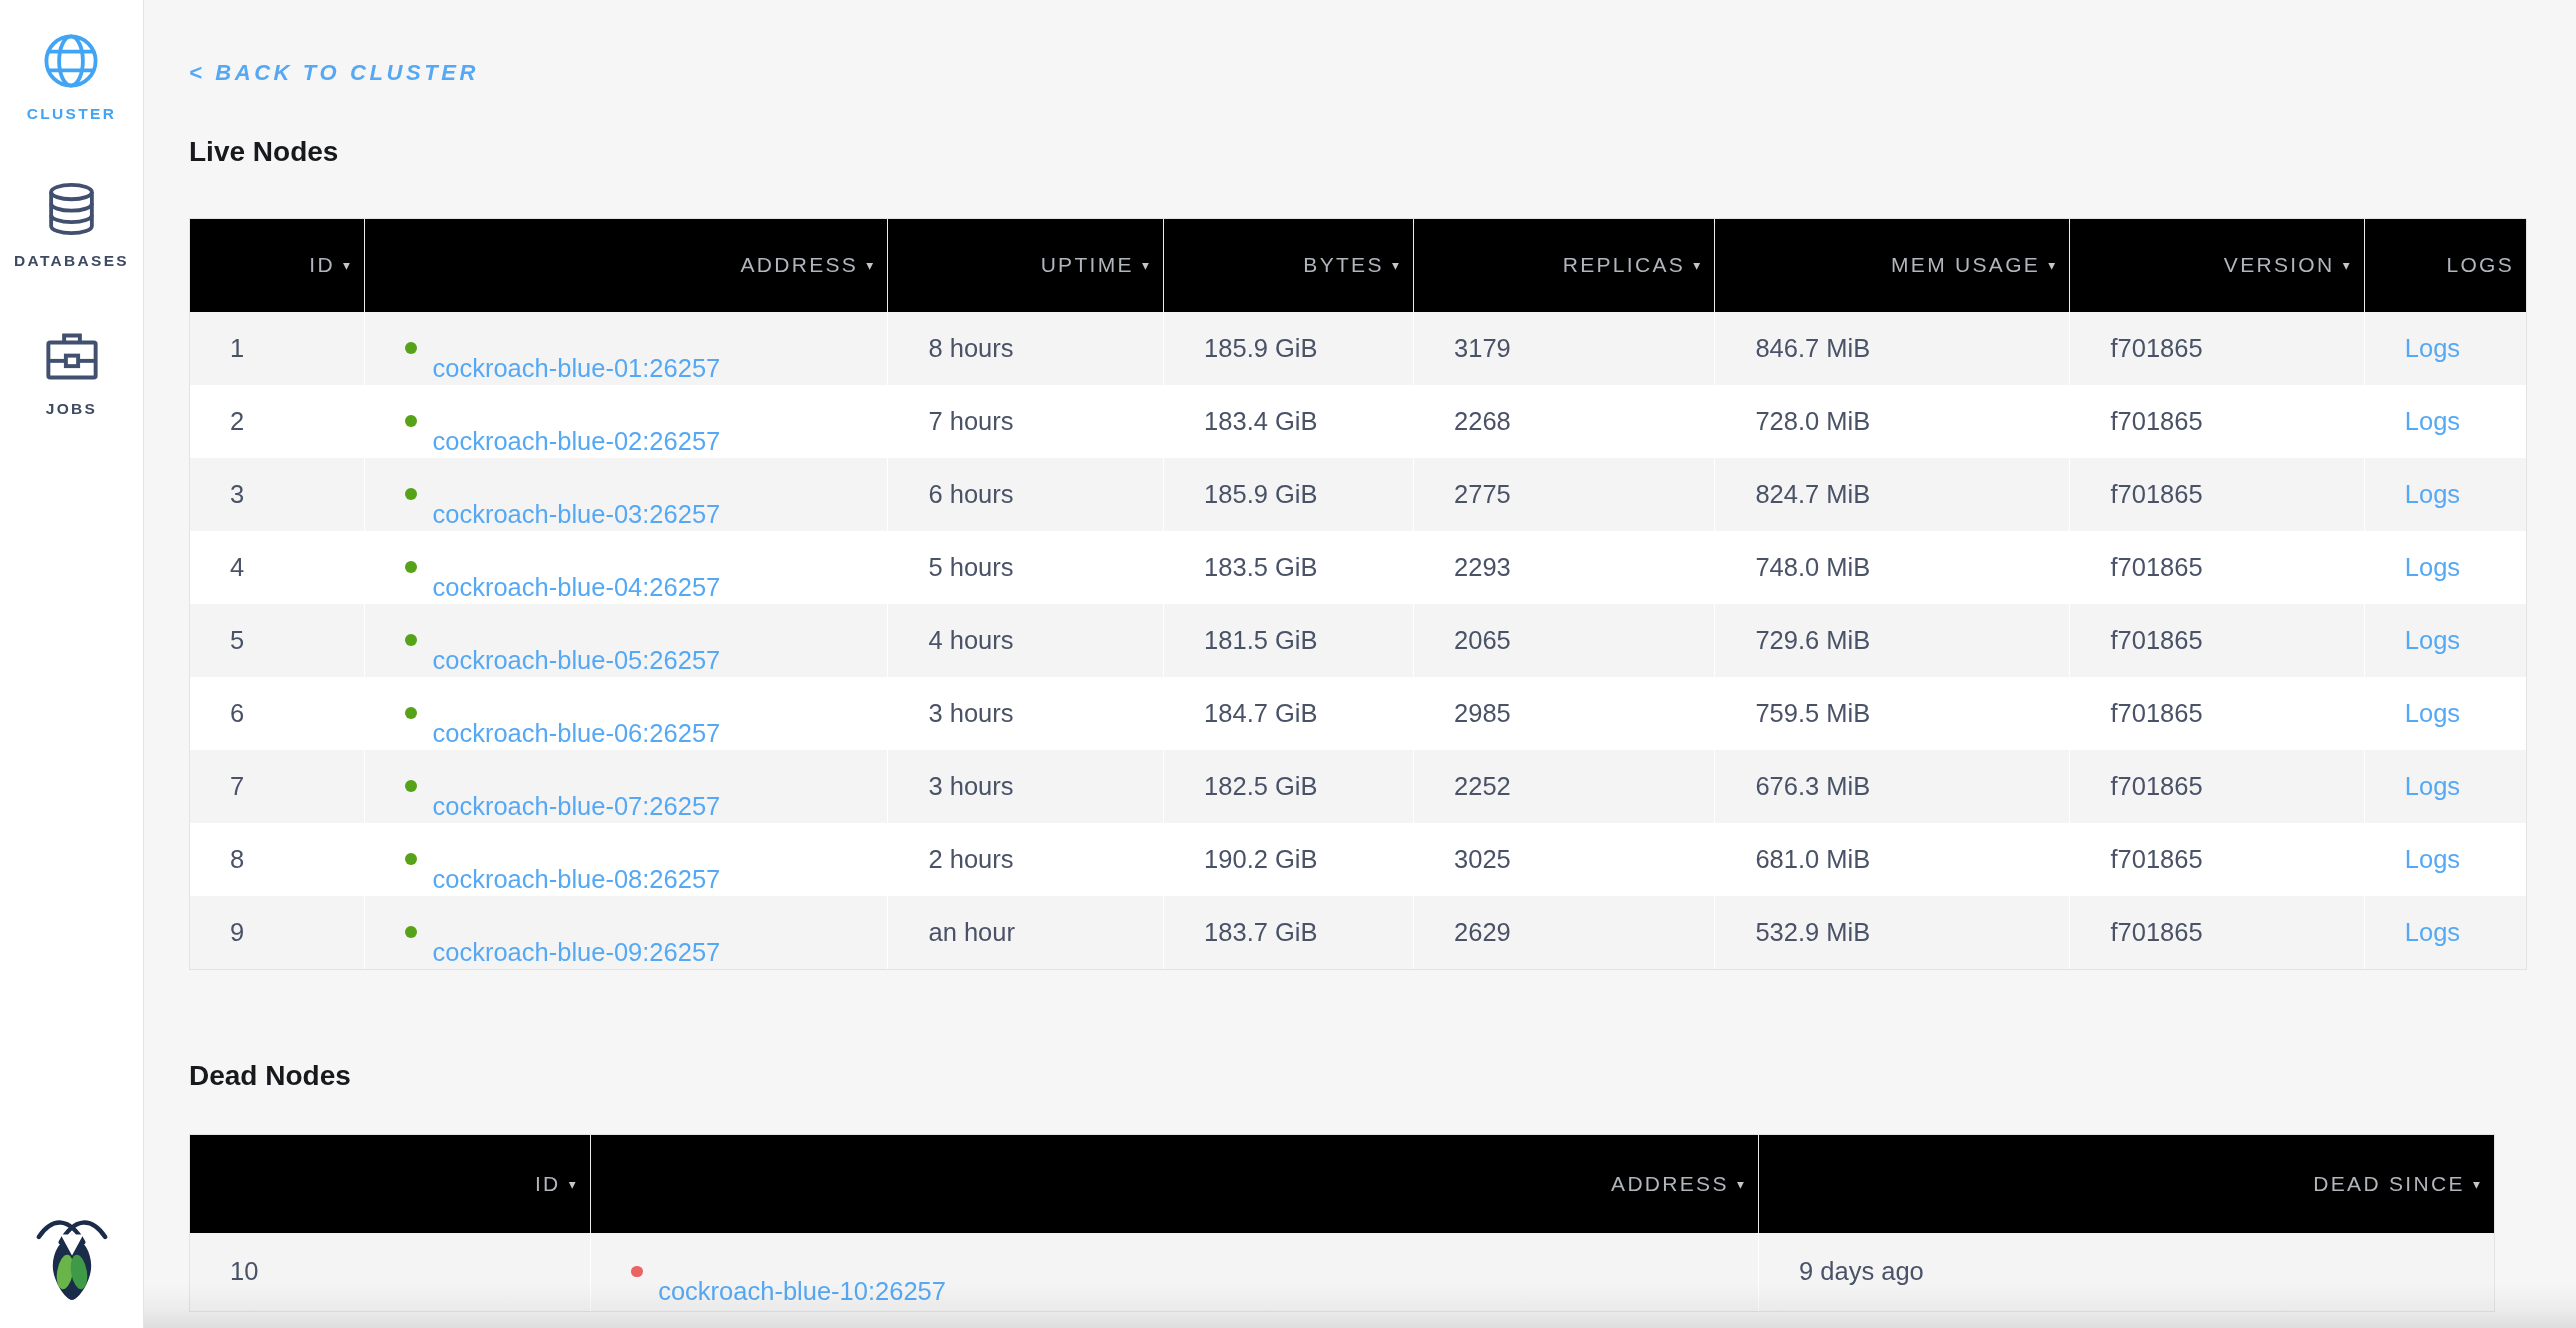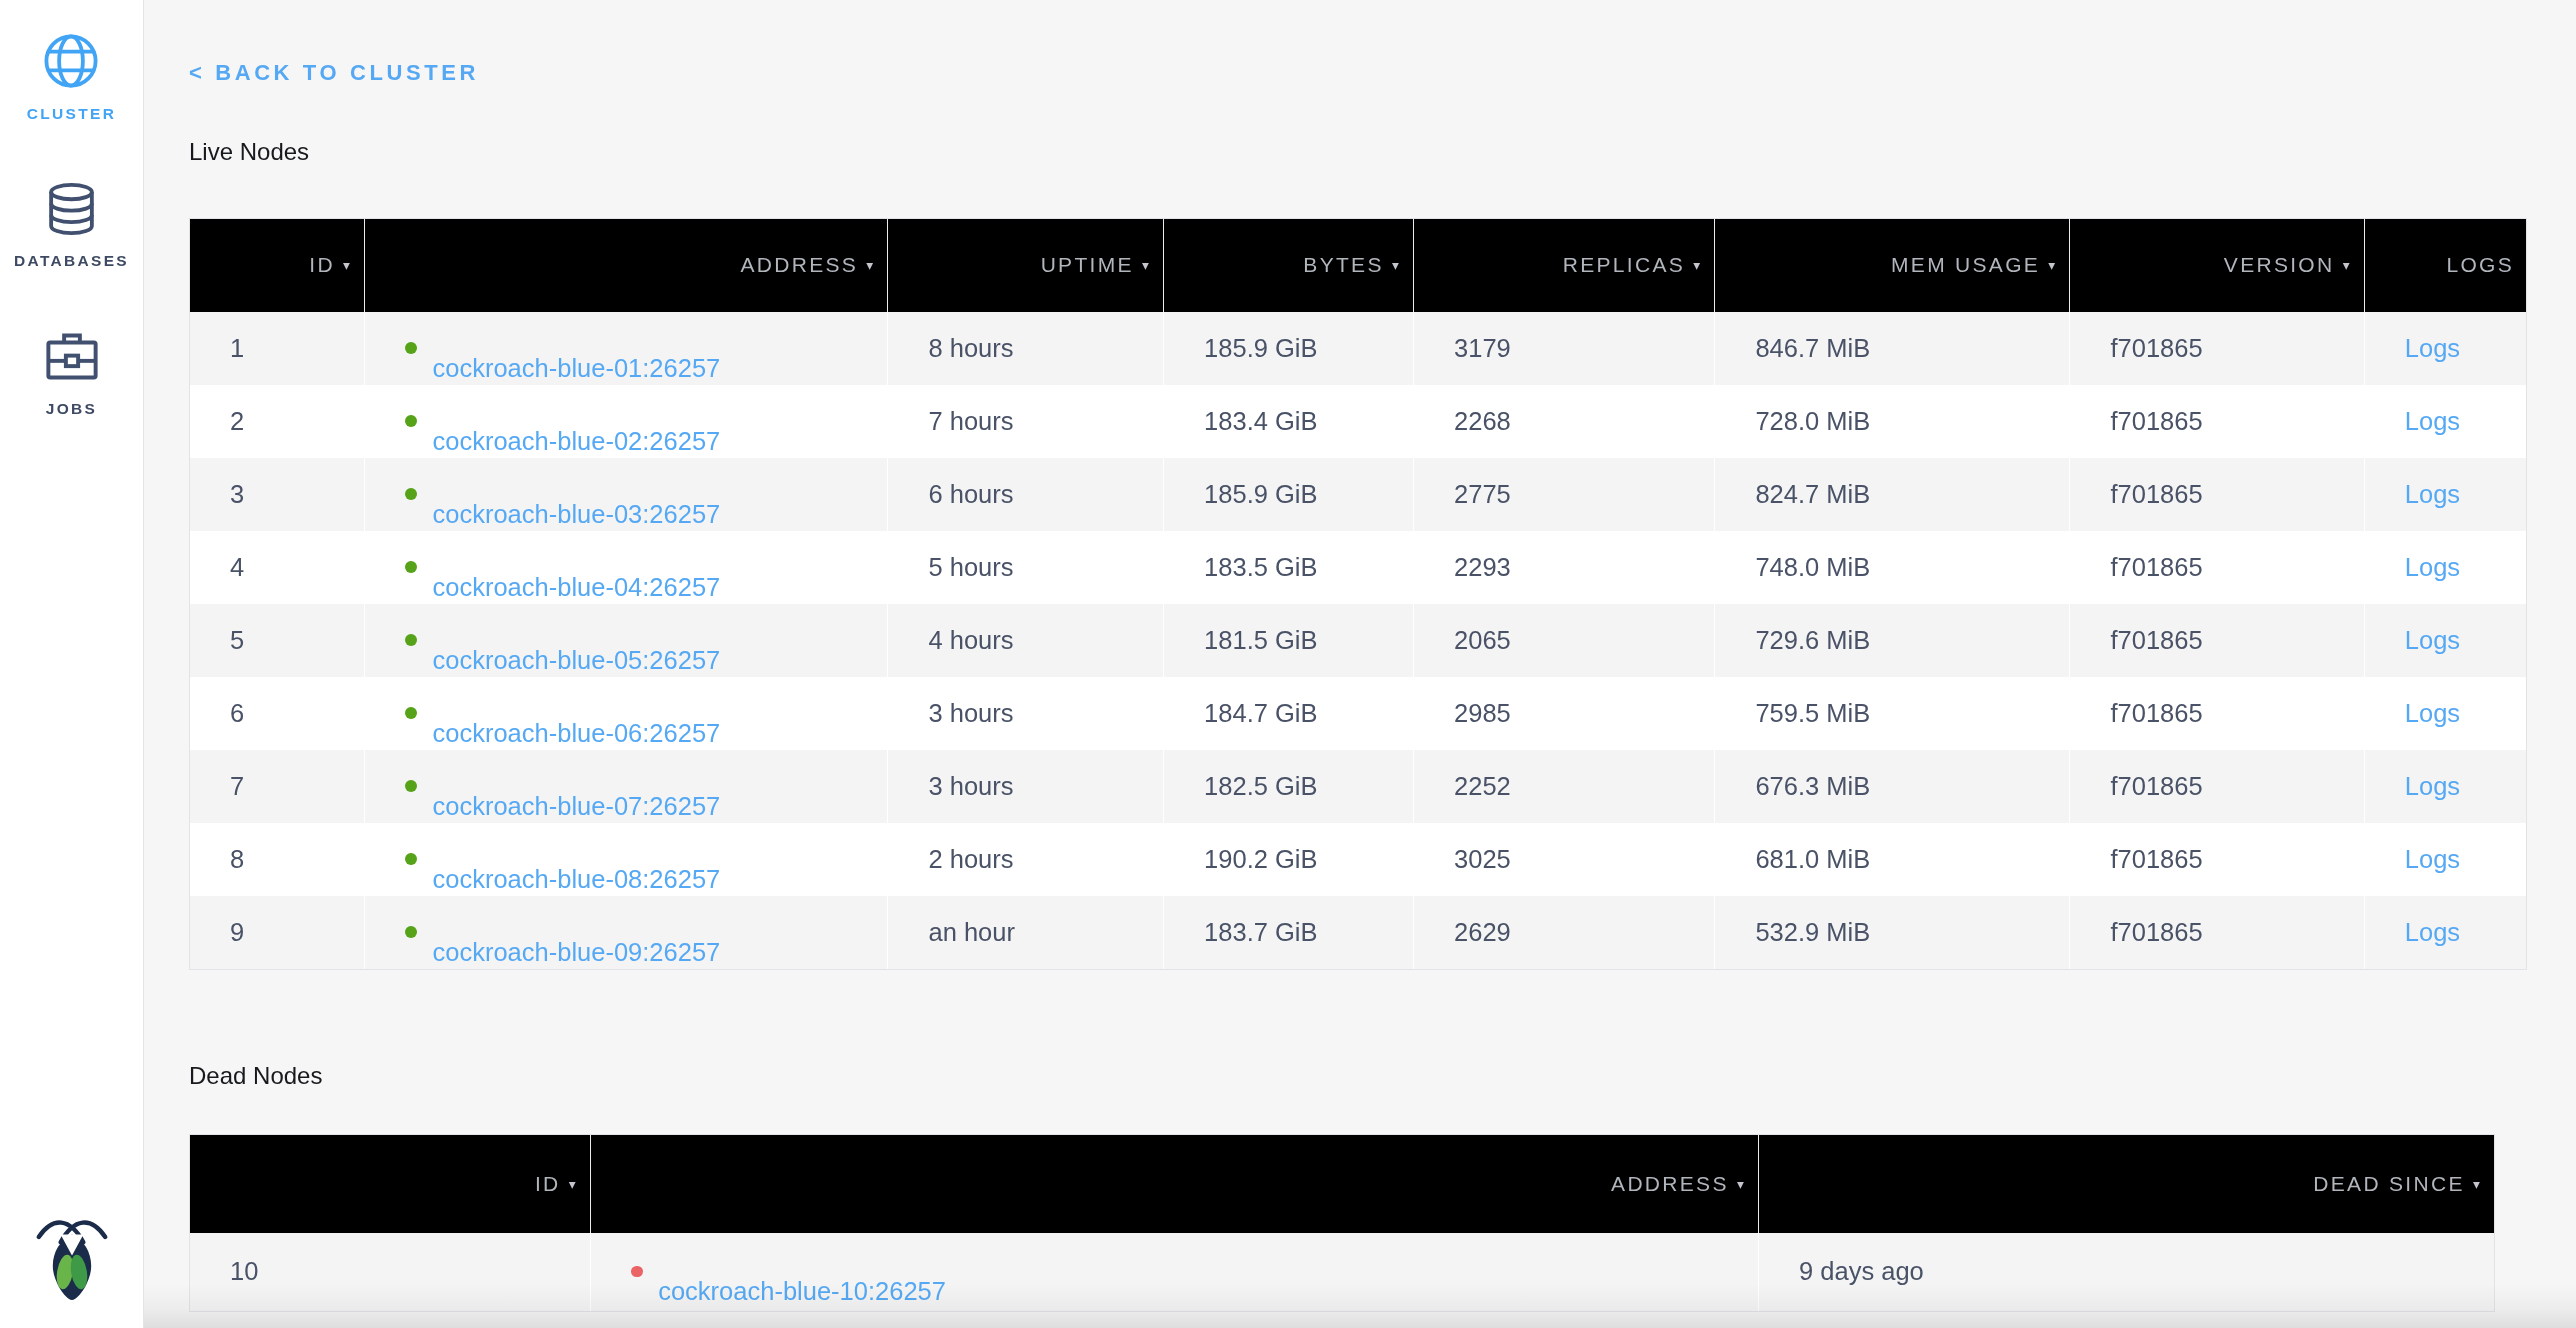--- a/index.html
+++ b/index.html
@@ -54,7 +54,7 @@
   .back-link{
     display:inline-block;
     color:var(--link-blue);font-size:22px;font-weight:bold;letter-spacing:3.6px;
-    text-decoration:none;cursor:pointer;line-height:25.5px;
+    text-decoration:none;cursor:pointer;line-height:25.5px;font-style:italic;
   }
   .section-title{
     font-size:24px;font-weight:normal;color:var(--title-black);

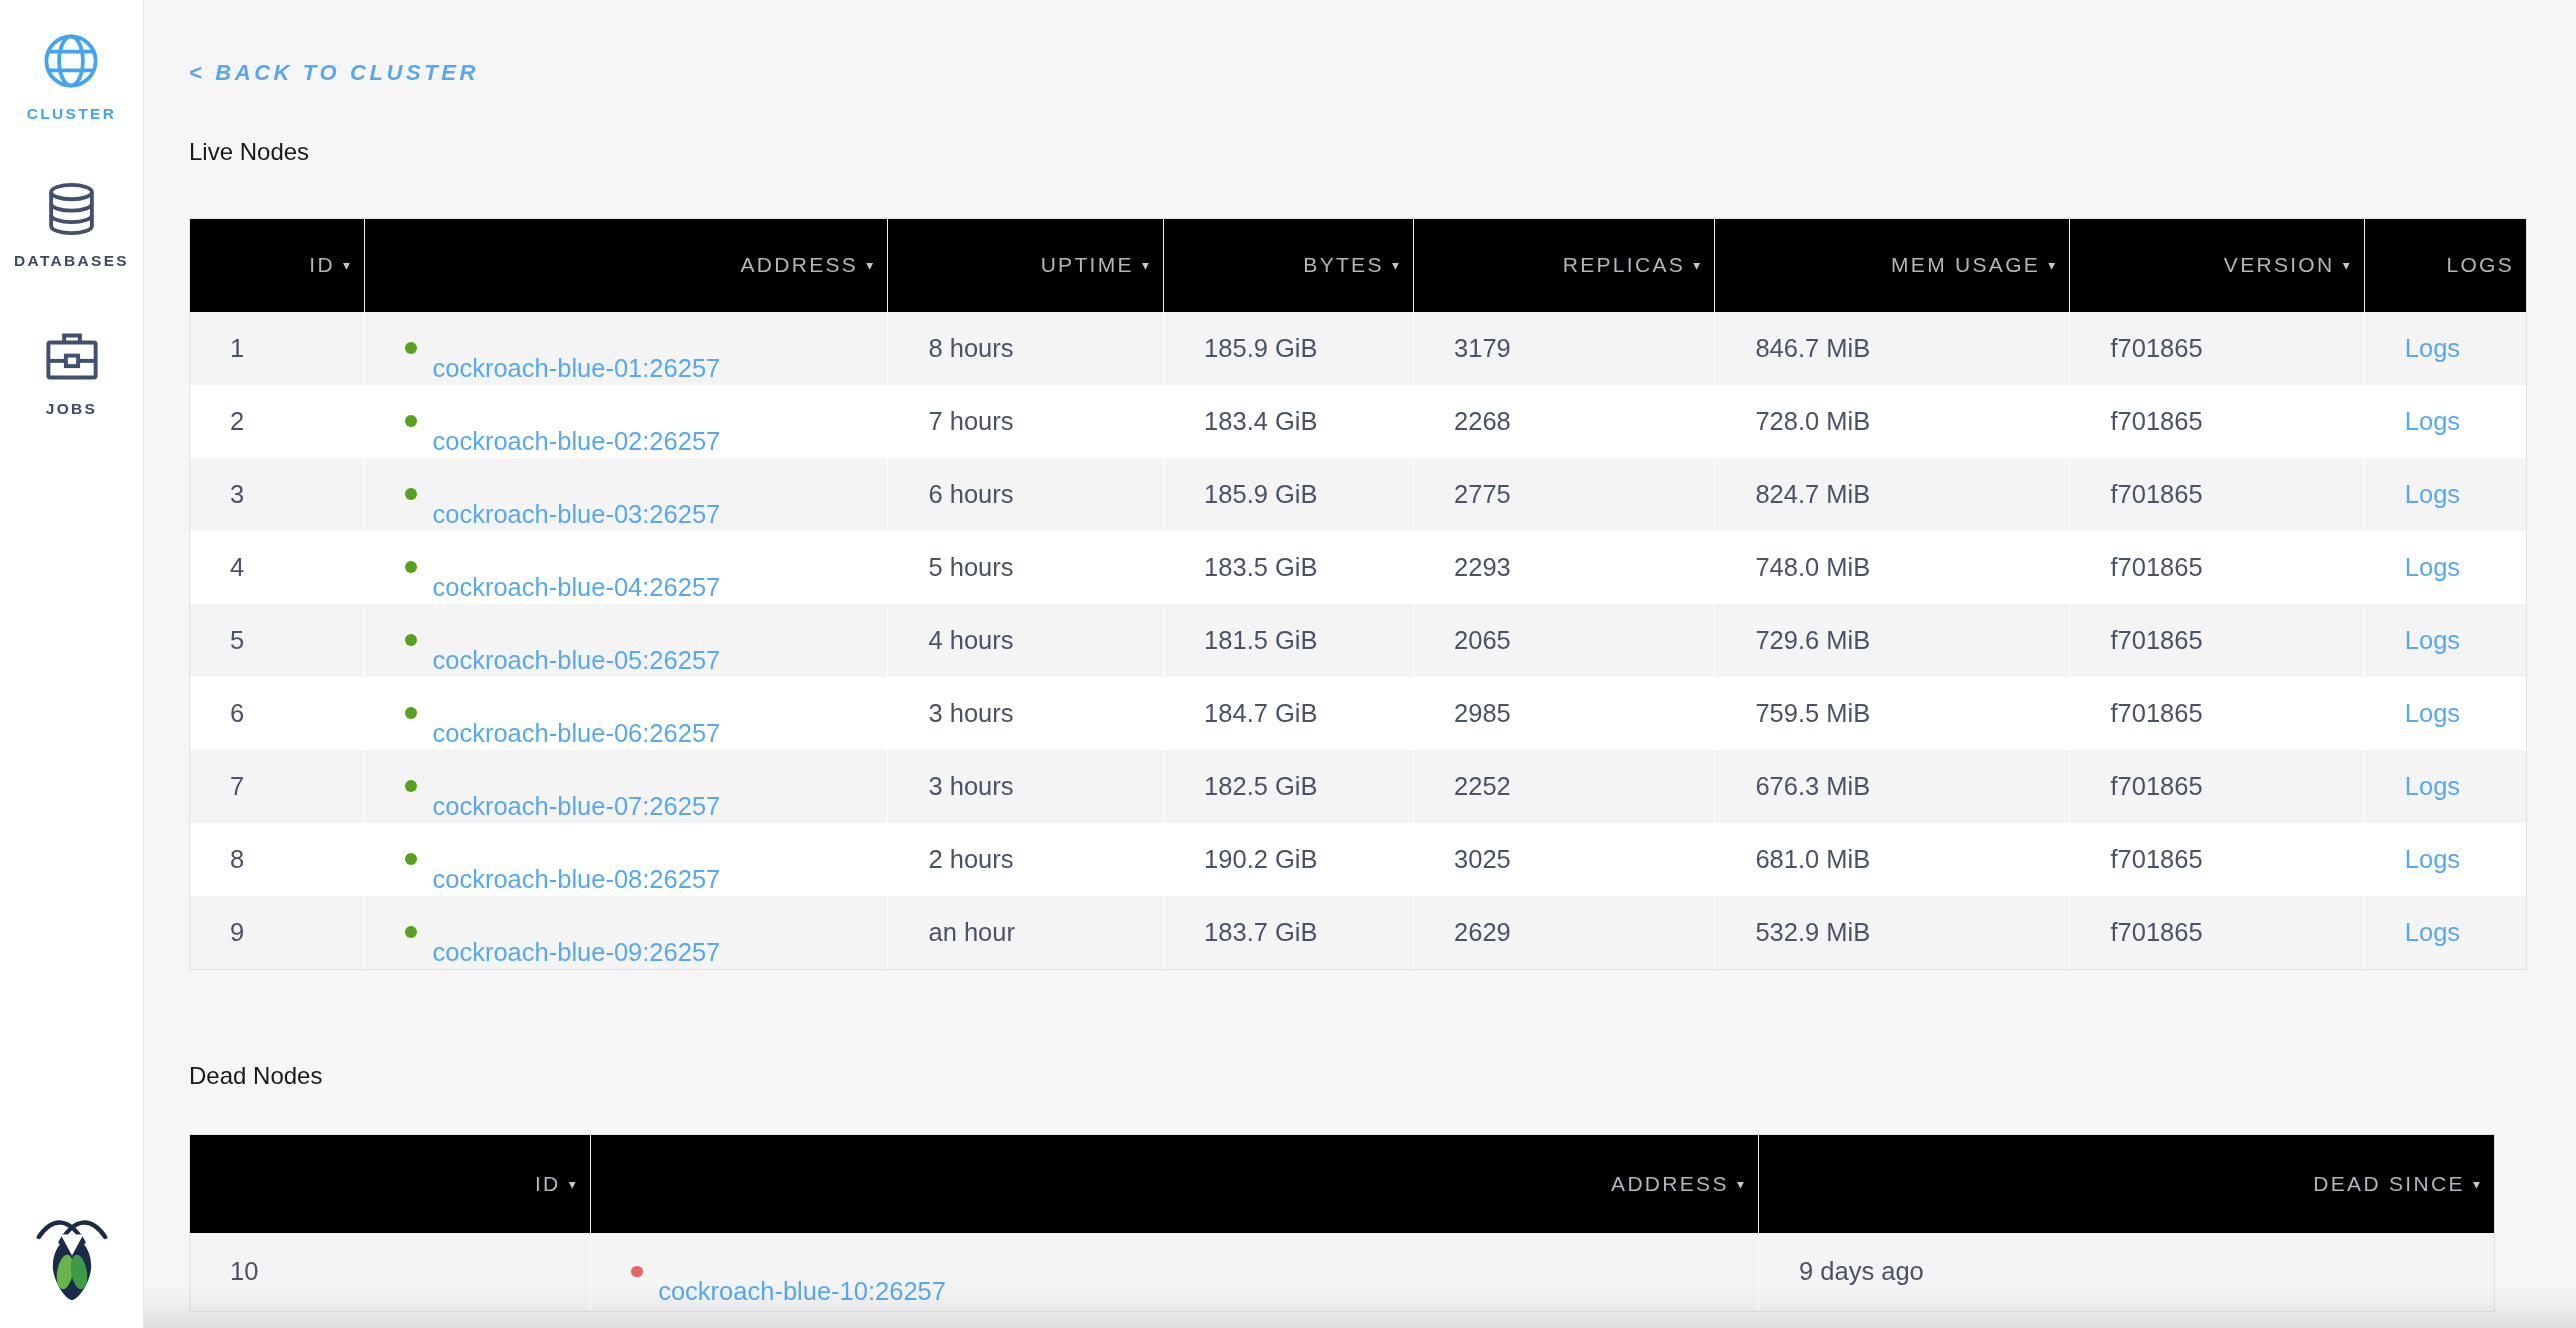--- a/index.html
+++ b/index.html
@@ -57,7 +57,7 @@
     text-decoration:none;cursor:pointer;line-height:25.5px;font-style:italic;
   }
   .section-title{
-    font-size:24px;font-weight:normal;color:var(--title-black);
+    font-size:28px;font-weight:bold;color:var(--title-black);
     line-height:44px;margin:0;
   }
   .title-live{margin-top:44px;}

